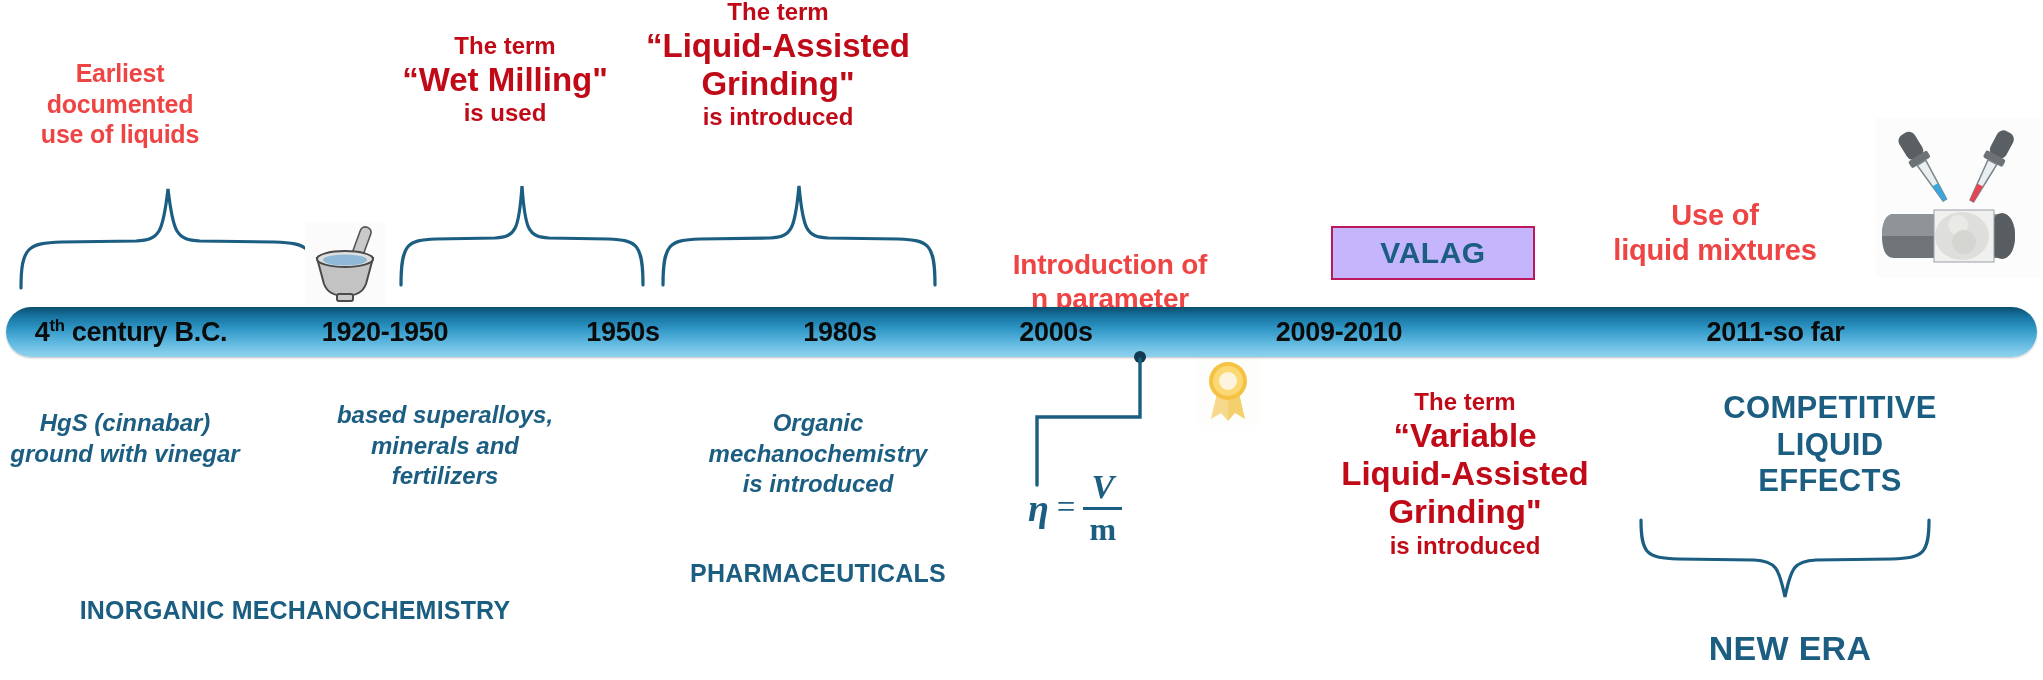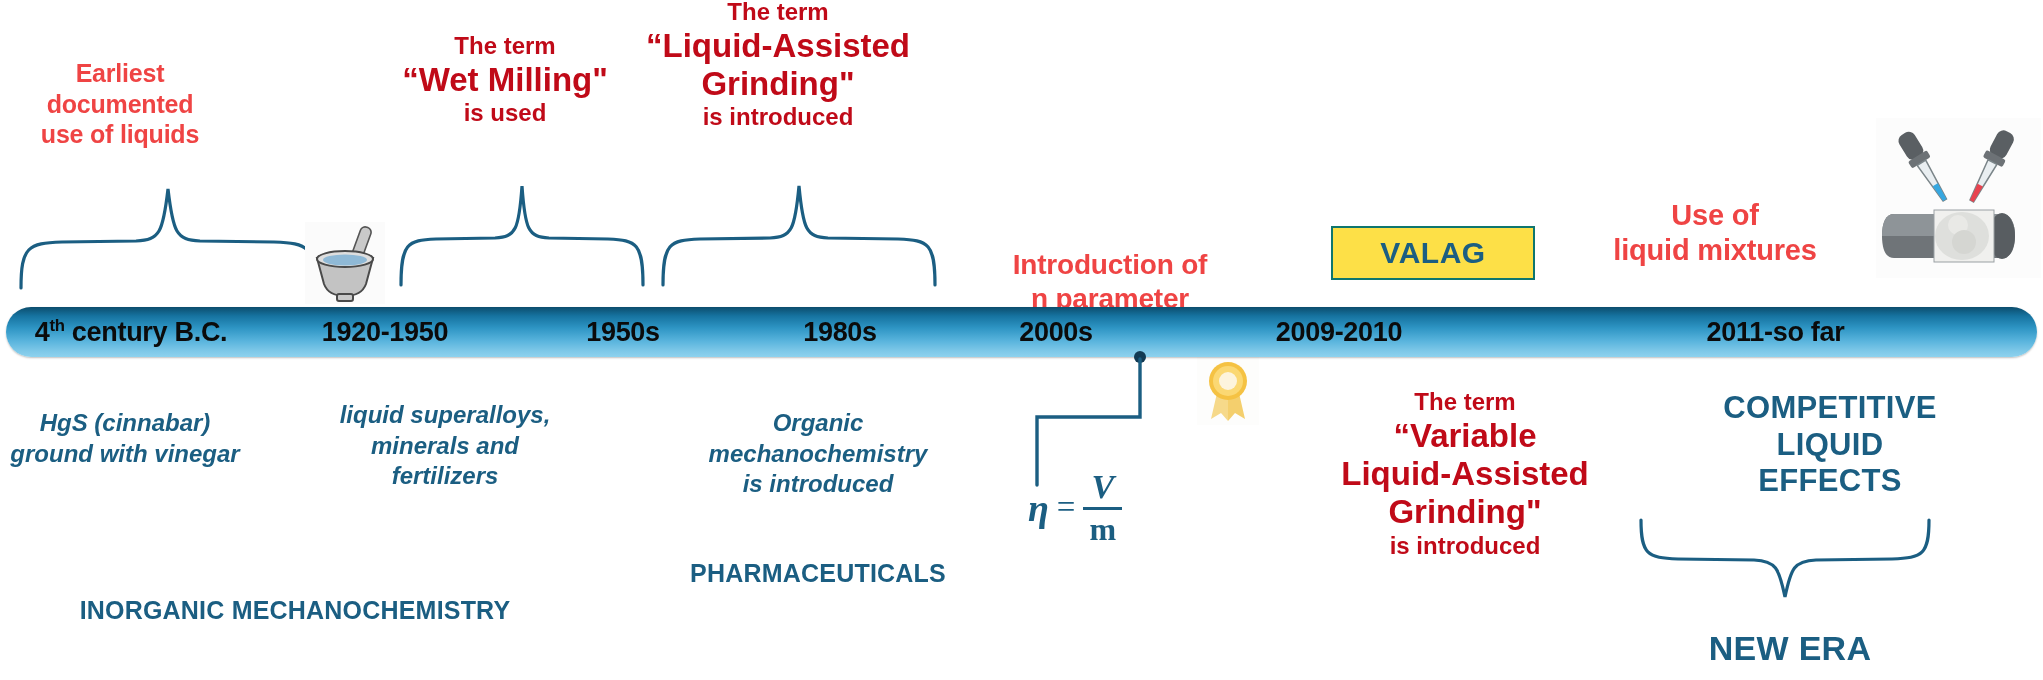--- a/index.html
+++ b/index.html
@@ -53,7 +53,7 @@
   
   #valag-box{
     left:1331px;top:226px;width:200px;height:50px;
-    border:2px solid #0f766e;background:#fde047;
+    border:2px solid #be185d;background:#c4b5fd;
     display:flex;align-items:center;justify-content:center;
   }
   #valag-box .valag-text{

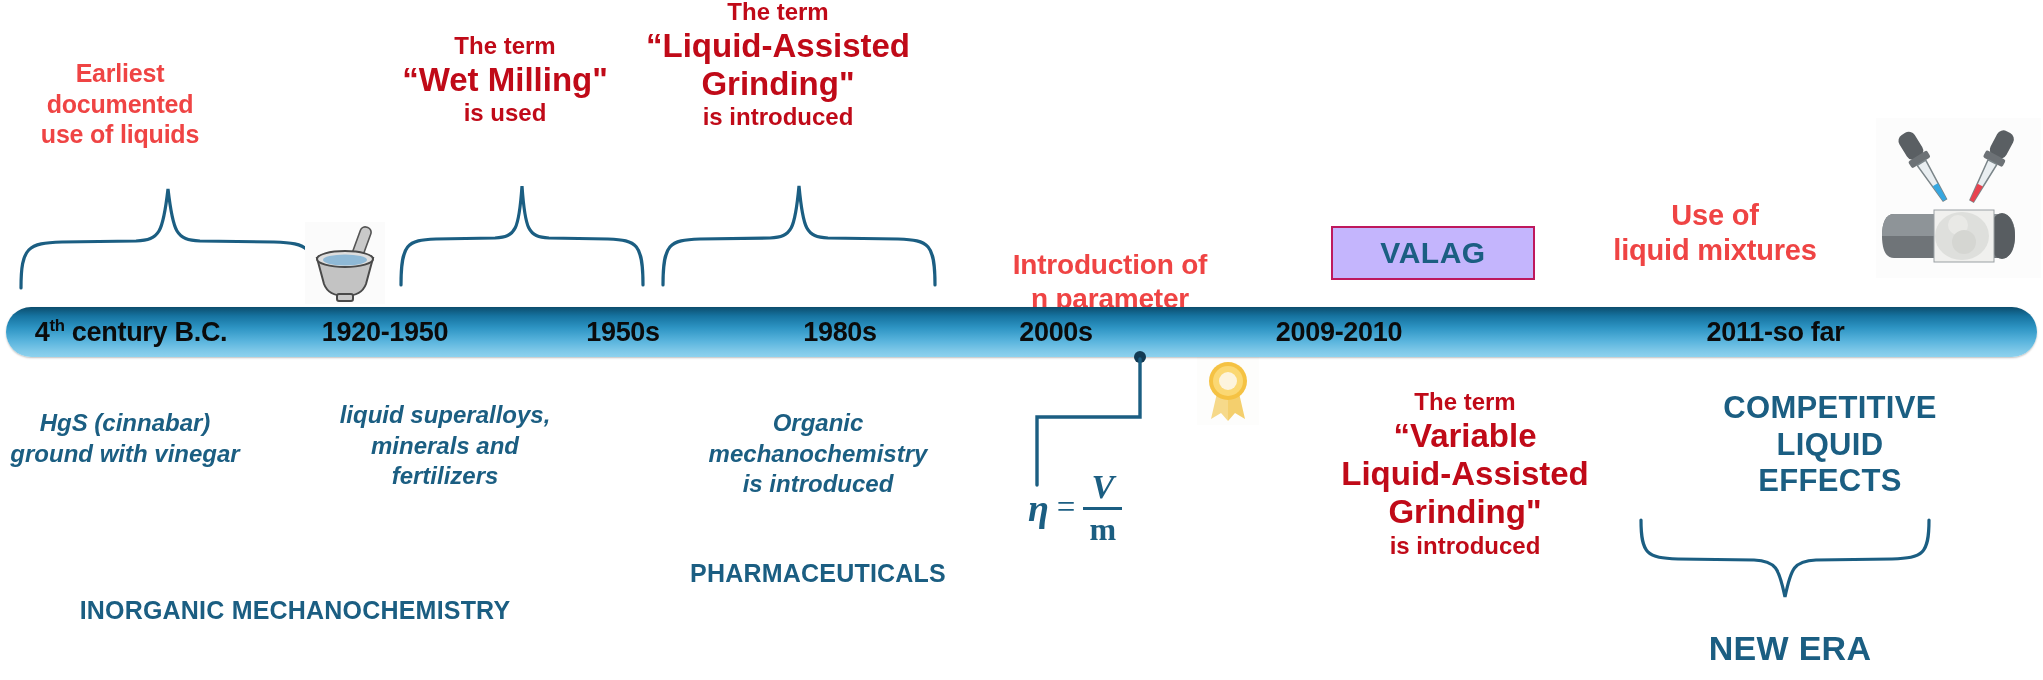--- a/index.html
+++ b/index.html
@@ -206,7 +206,7 @@
 </div>
 
 <div class="abs bottom-blue" style="left:325px;top:400px;width:240px;">
-  <div>liquid superalloys,</div>
+  <div>based superalloys,</div>
   <div>minerals and</div>
   <div>fertilizers</div>
 </div>

